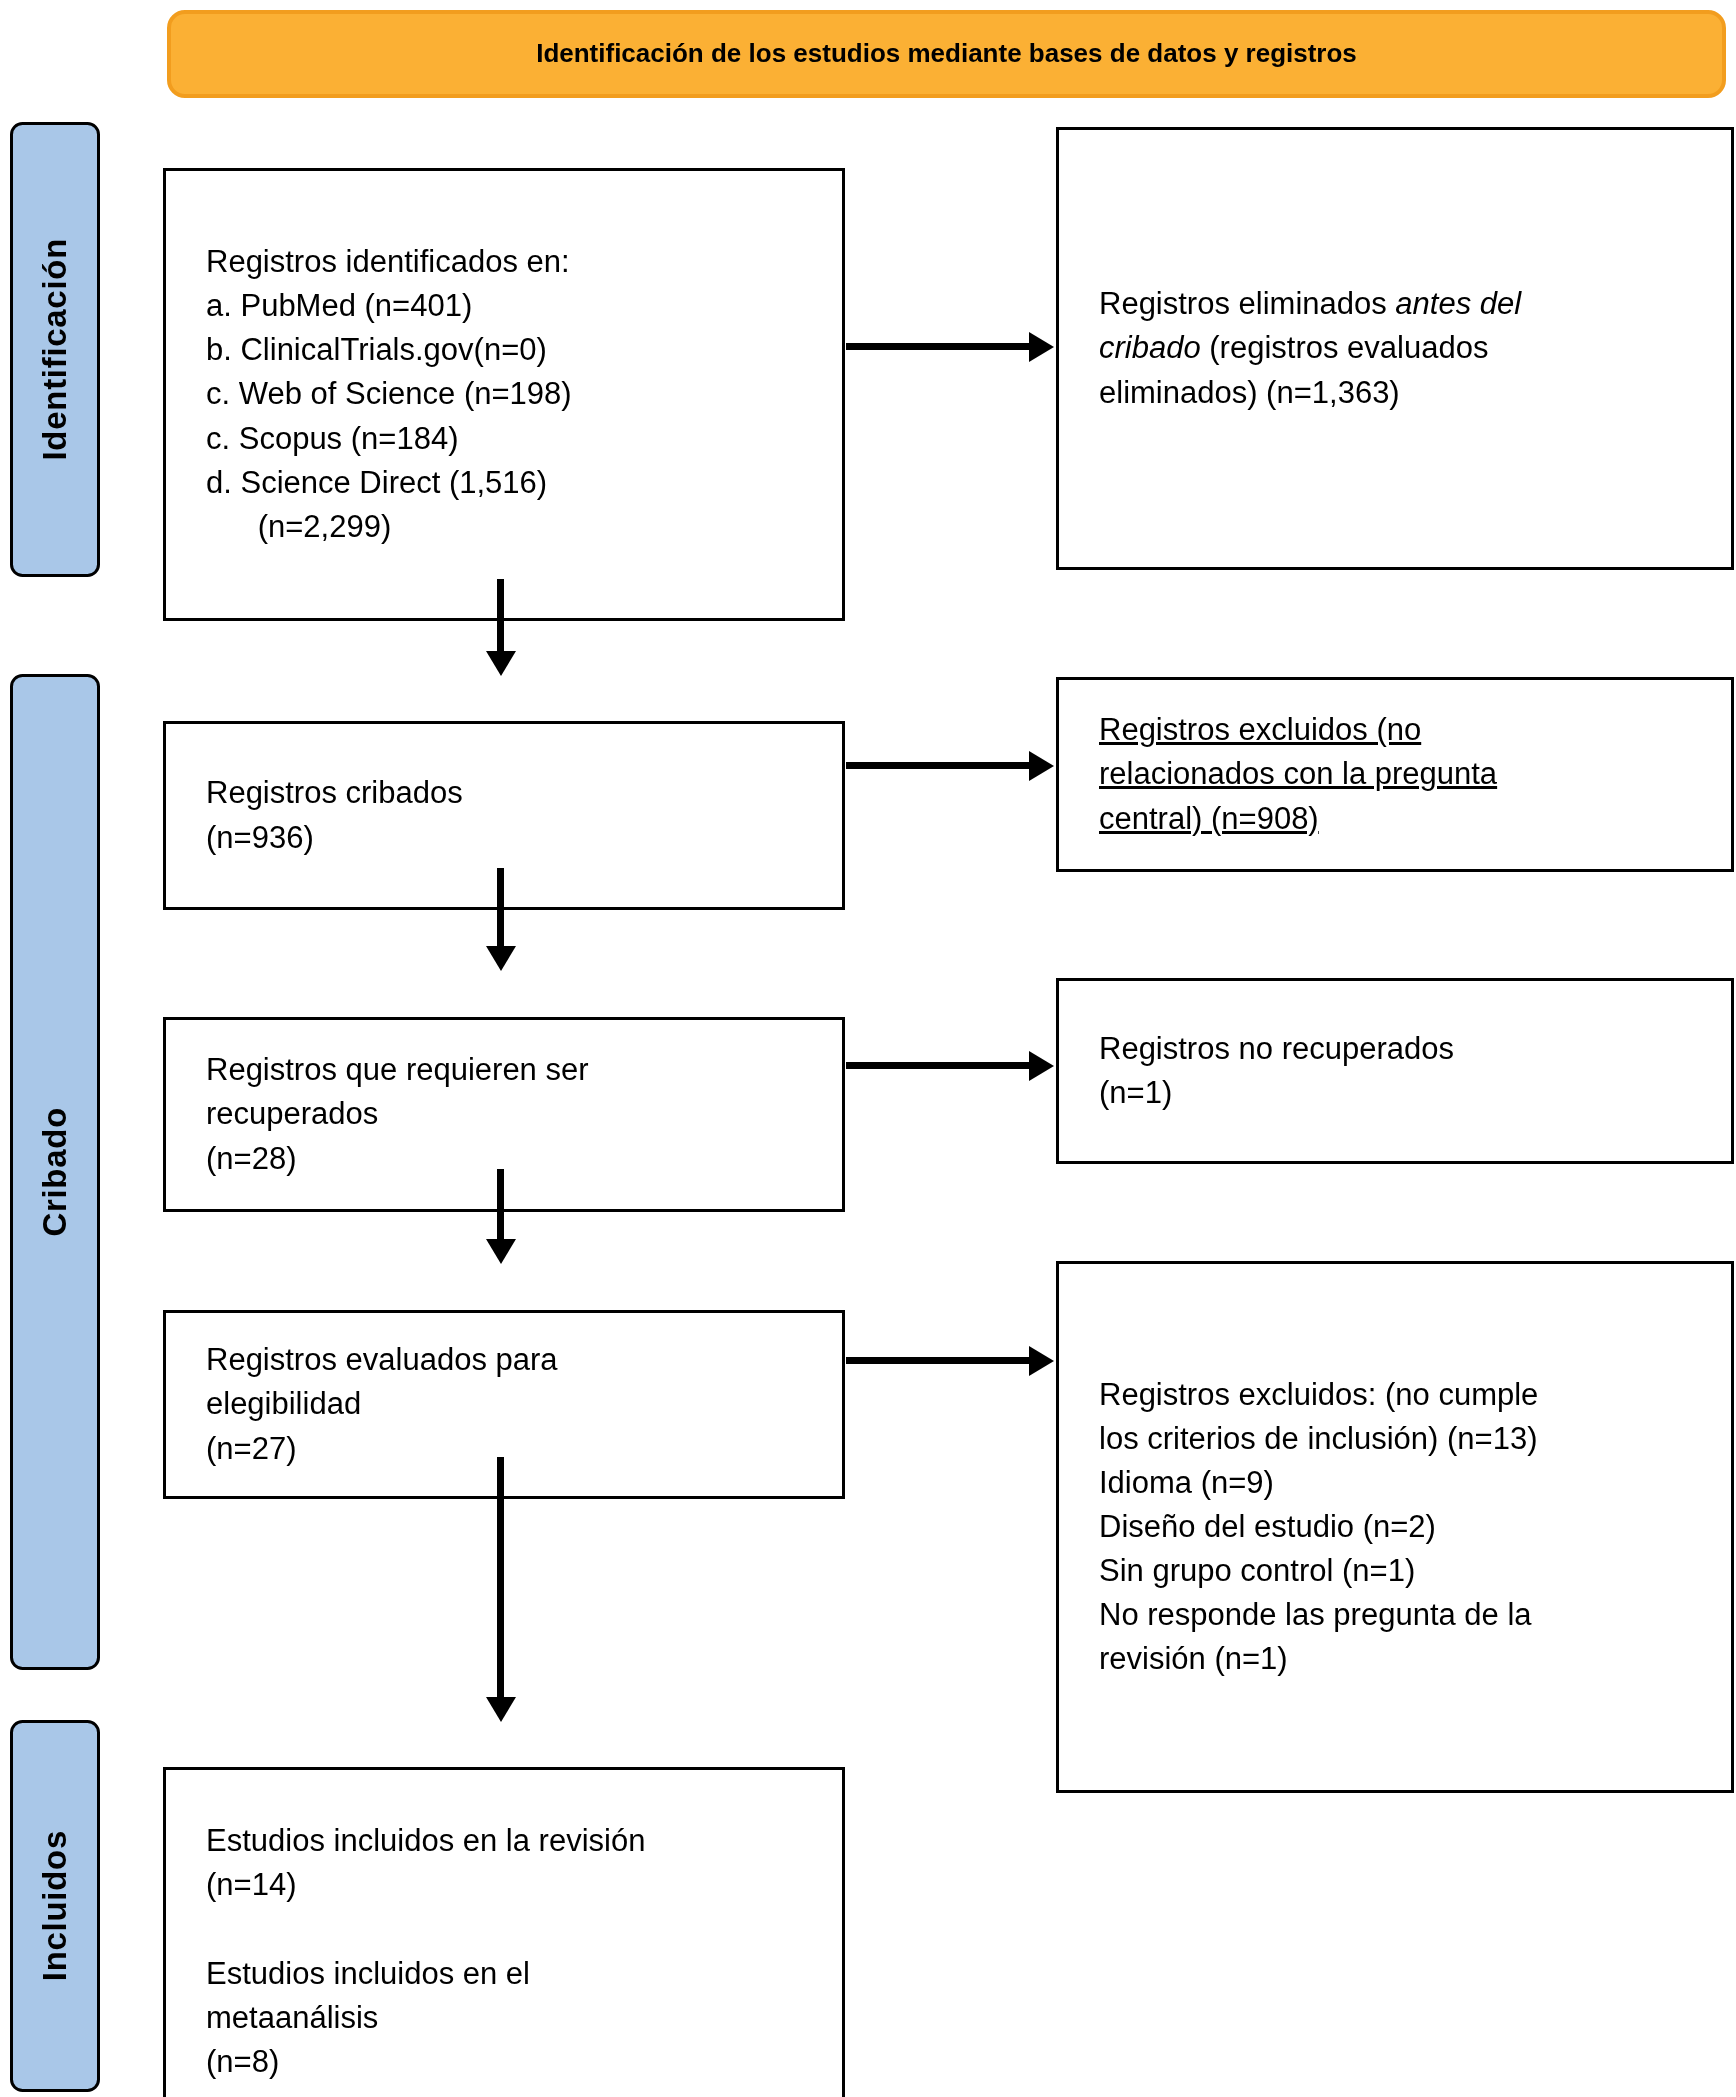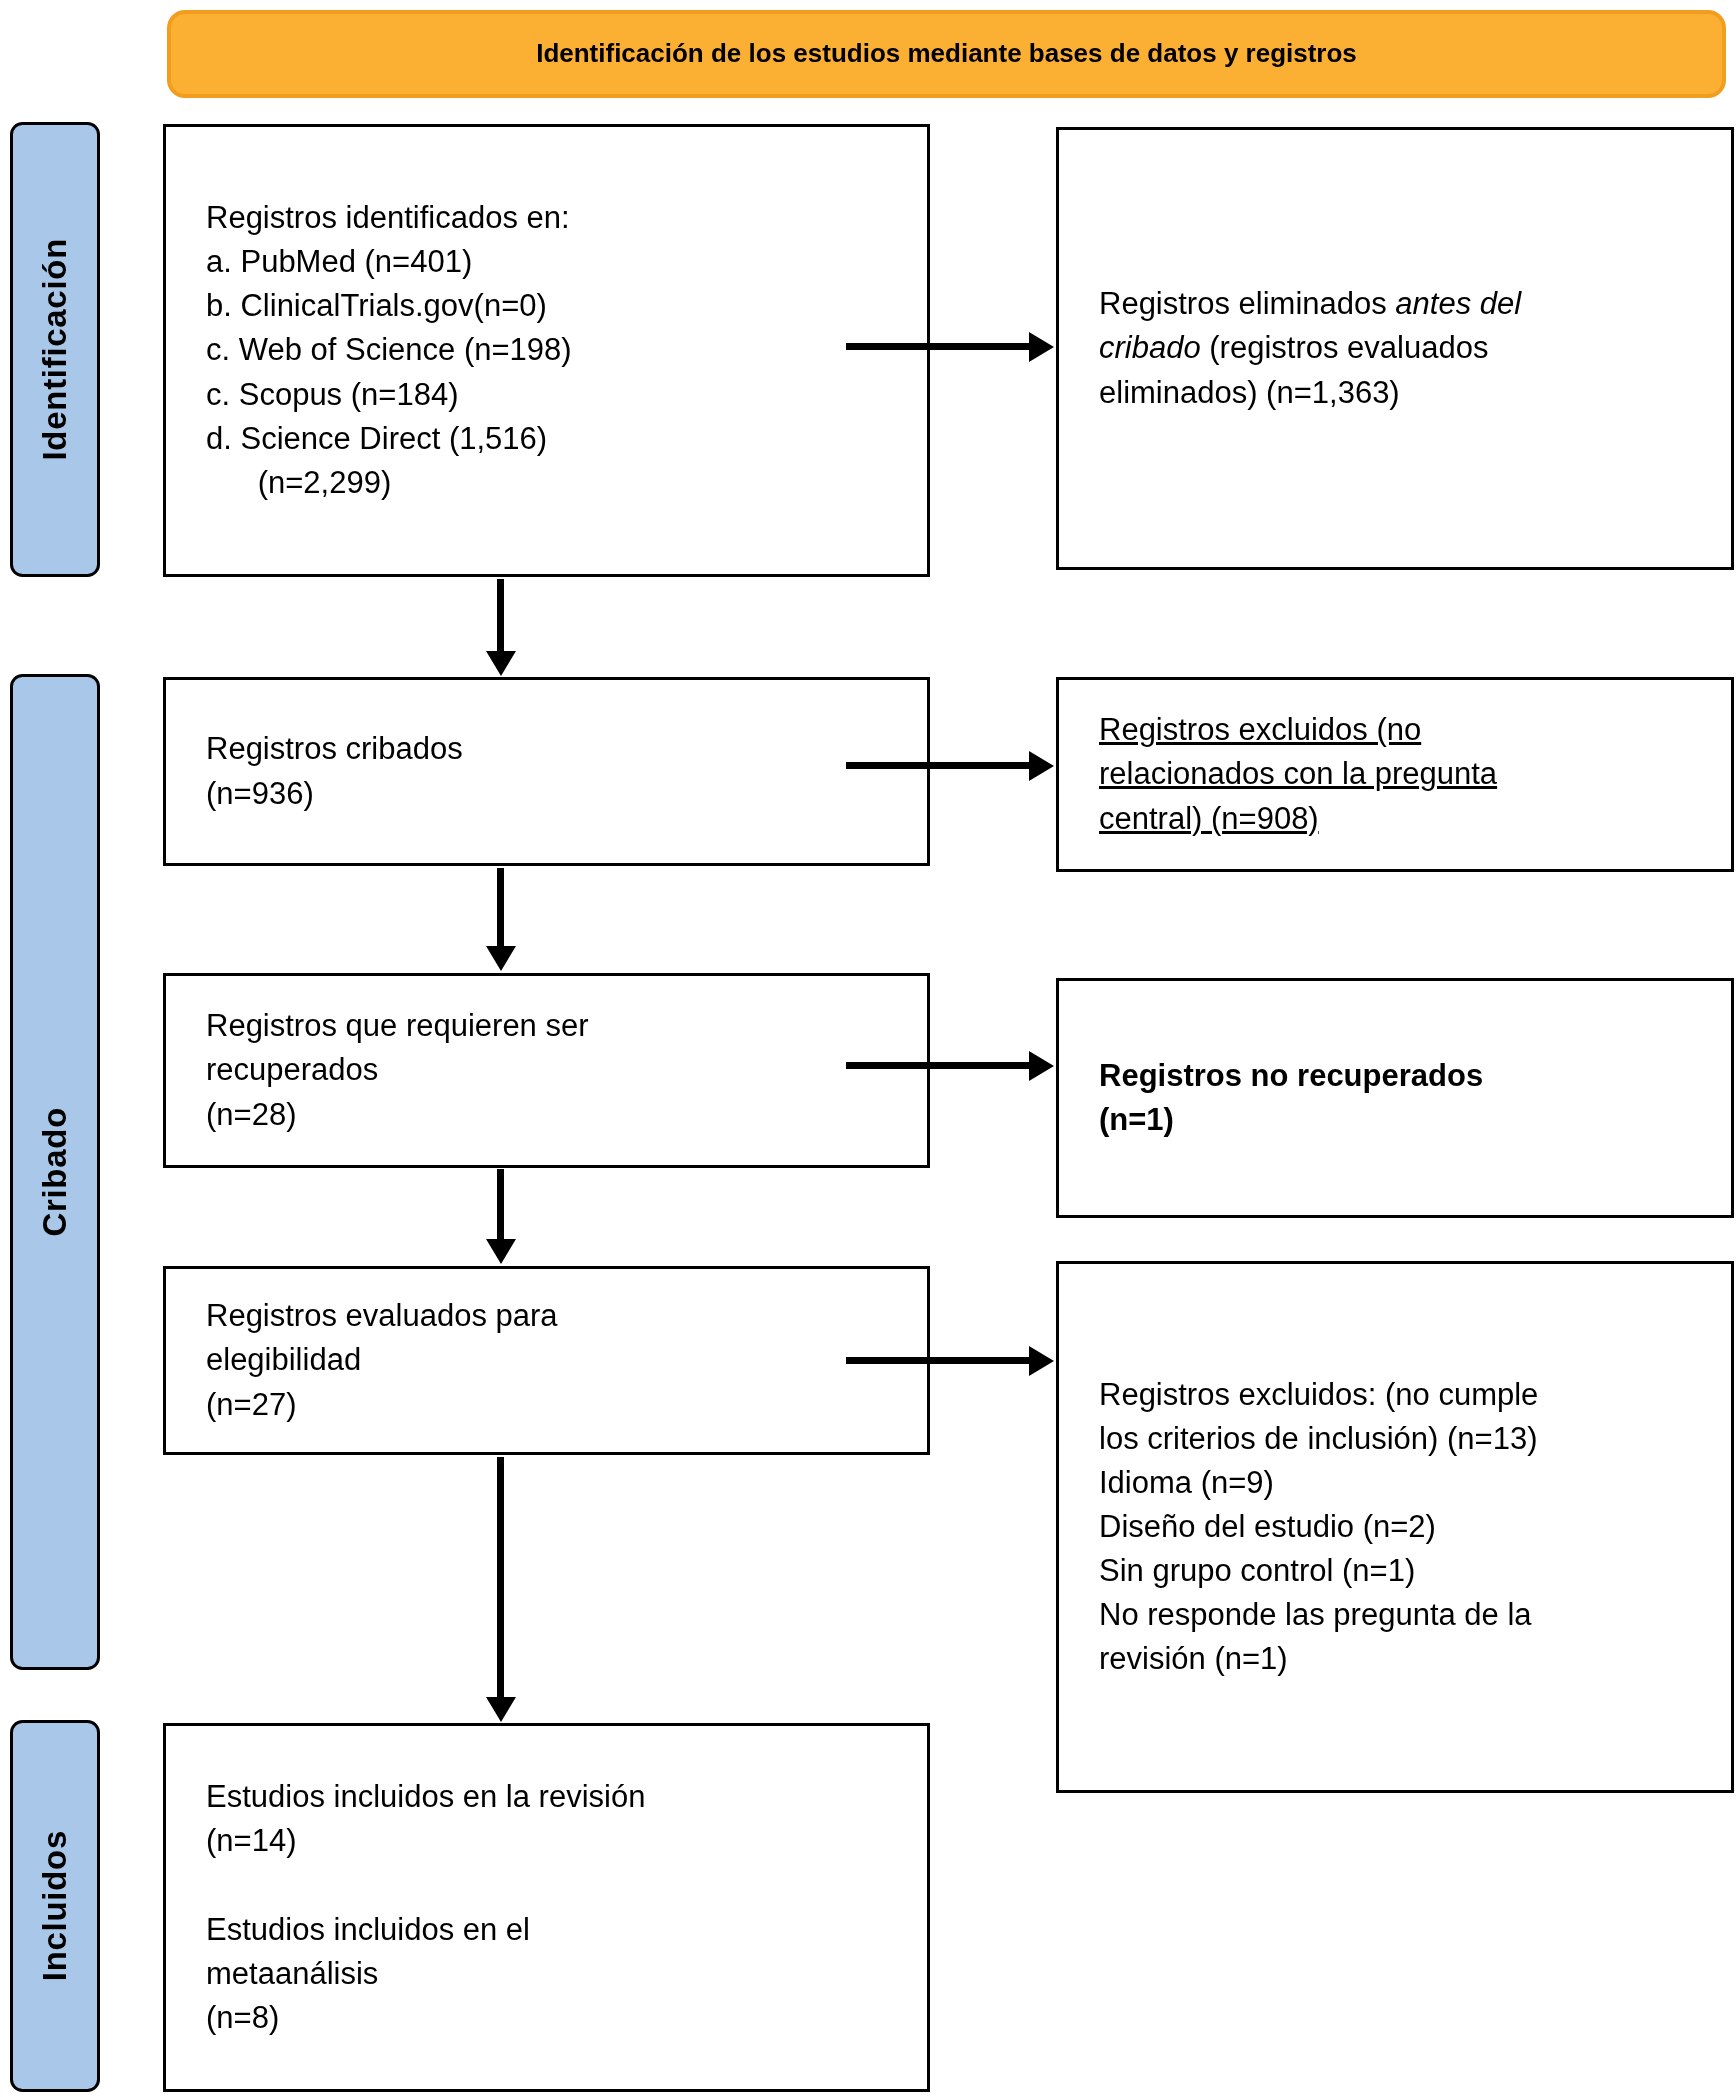--- a/index.html
+++ b/index.html
@@ -59,7 +59,7 @@
     padding: 14px 21px 14px 40px;
   }
   .box .lines { white-space: pre-wrap; }
-  .col-left  { left: 163px;  width: 767px; }
+  .col-left  { left: 163px;  width: 682px; margin-top: 44px; }
   .col-right { left: 1056px; width: 678px; }
 
   .box-identified   { top: 124px;  height: 453px; }

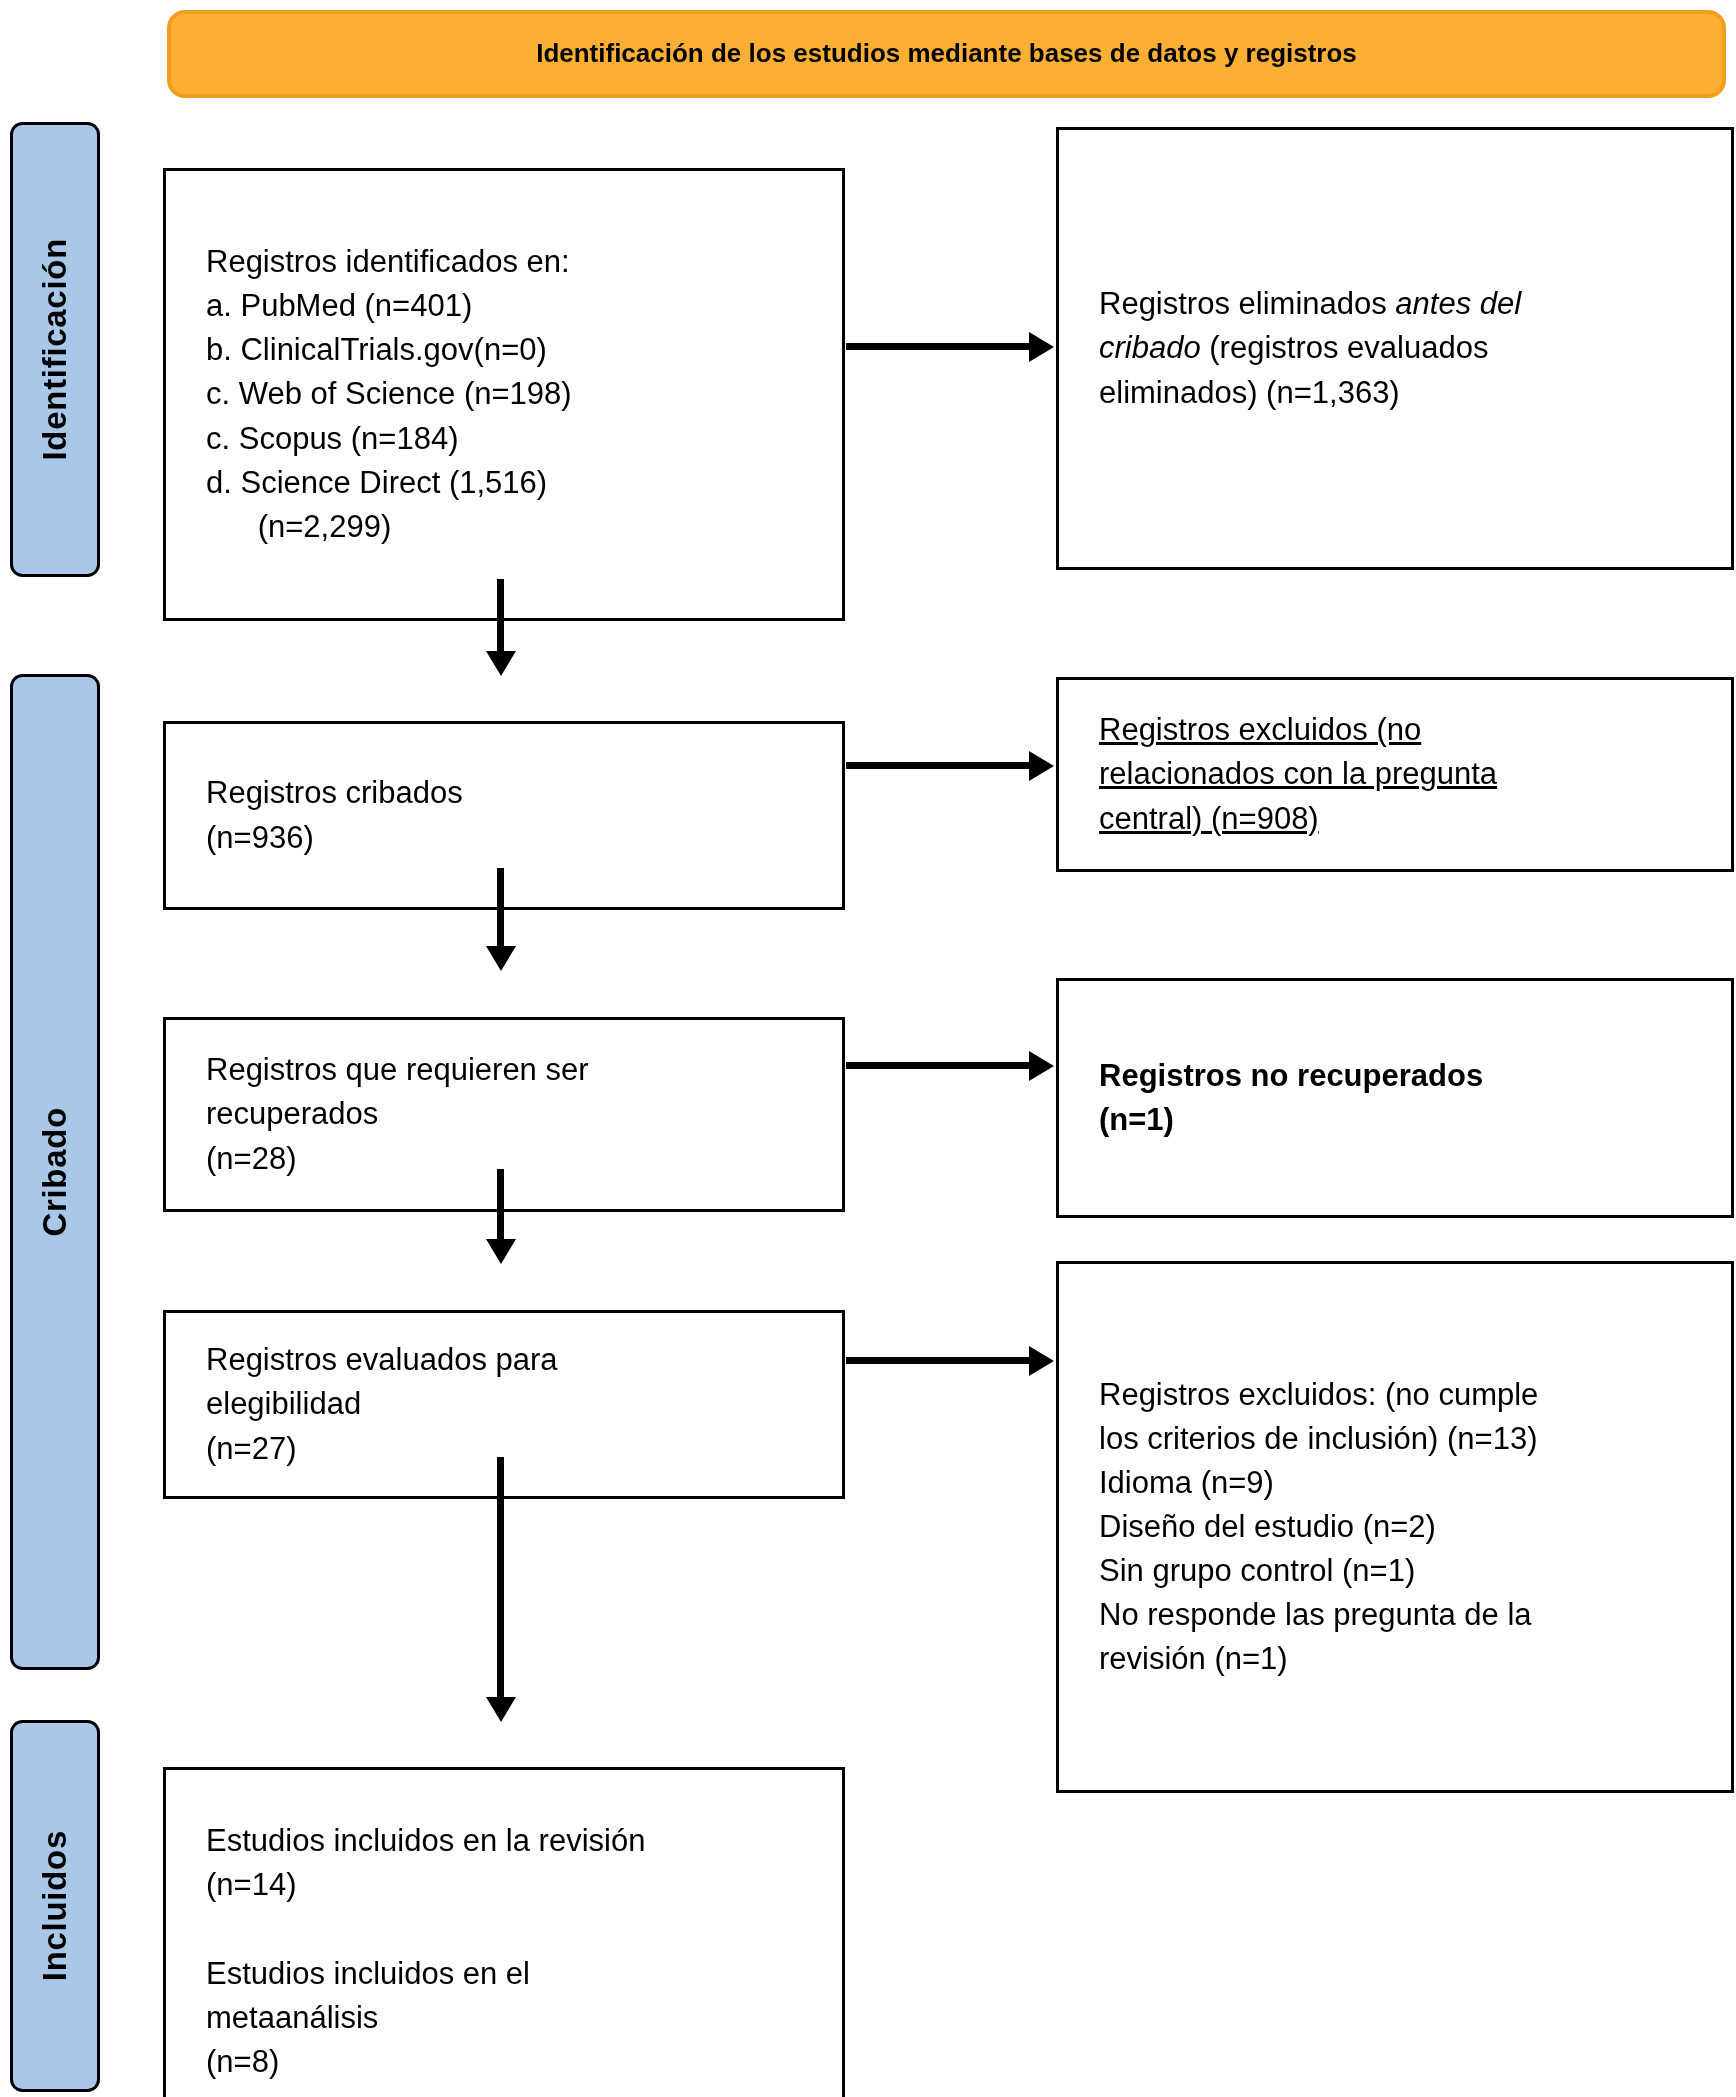--- a/index.html
+++ b/index.html
@@ -67,7 +67,7 @@
   .box-screened     { top: 677px;  height: 189px; }
   .box-excluded1    { top: 677px;  height: 195px; text-decoration: underline; }
   .box-sought       { top: 973px; height: 195px; }
-  .box-notretrieved { top: 978px; height: 240px; font-weight: bold; }
+  .box-notretrieved { top: 978px; height: 186px; }
   .box-assessed     { top: 1266px; height: 189px; }
   .box-excluded2    { top: 1261px; height: 532px; }
   .box-included     { top: 1723px; height: 369px; }

